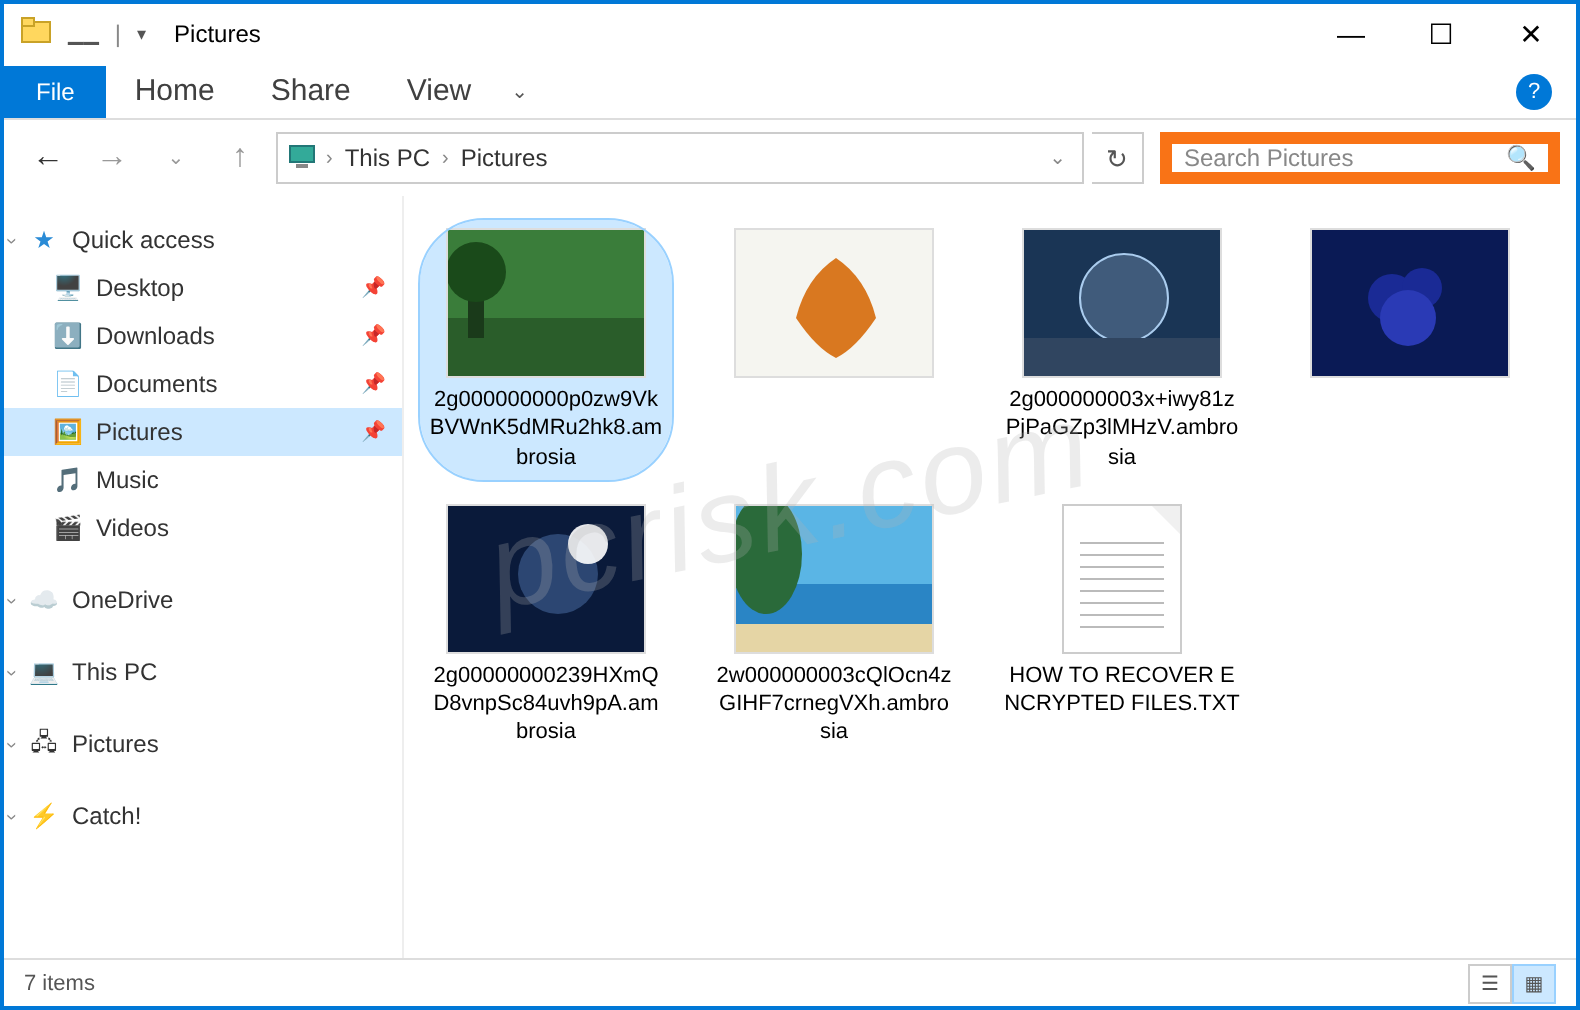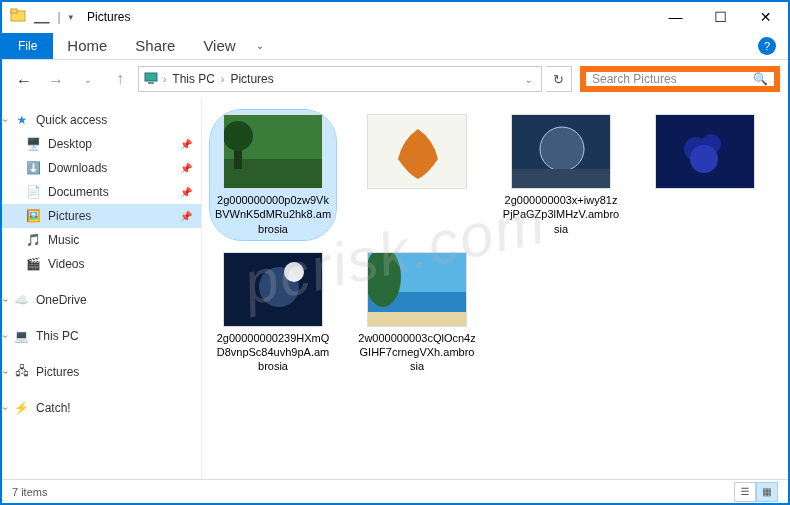--- a/index.html
+++ b/index.html
@@ -222,6 +222,12 @@
           </div>
         <div class="fname">2w000000003cQlOcn4zGIHF7crnegVXh.ambrosia</div>
       </div>
+      <div class="file-item">
+        <div class="thumb" style="border:none;">
+            <div class="txt-icon"></div>
+          </div>
+        <div class="fname">HOW TO RECOVER ENCRYPTED FILES.TXT</div>
+      </div>
     </div>
   </div>
 

